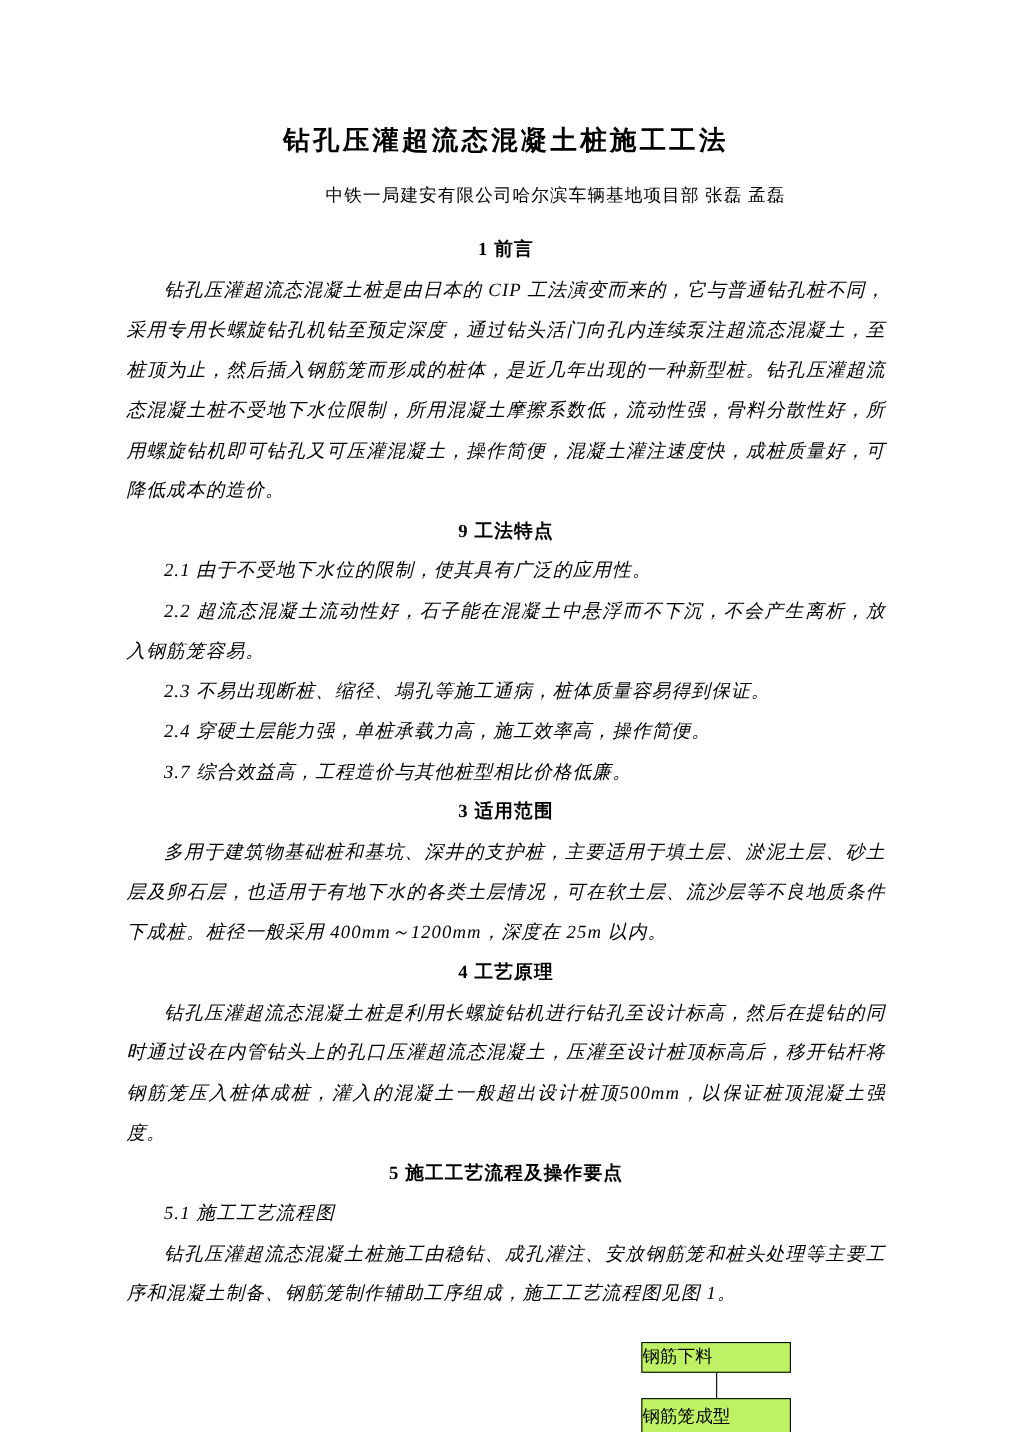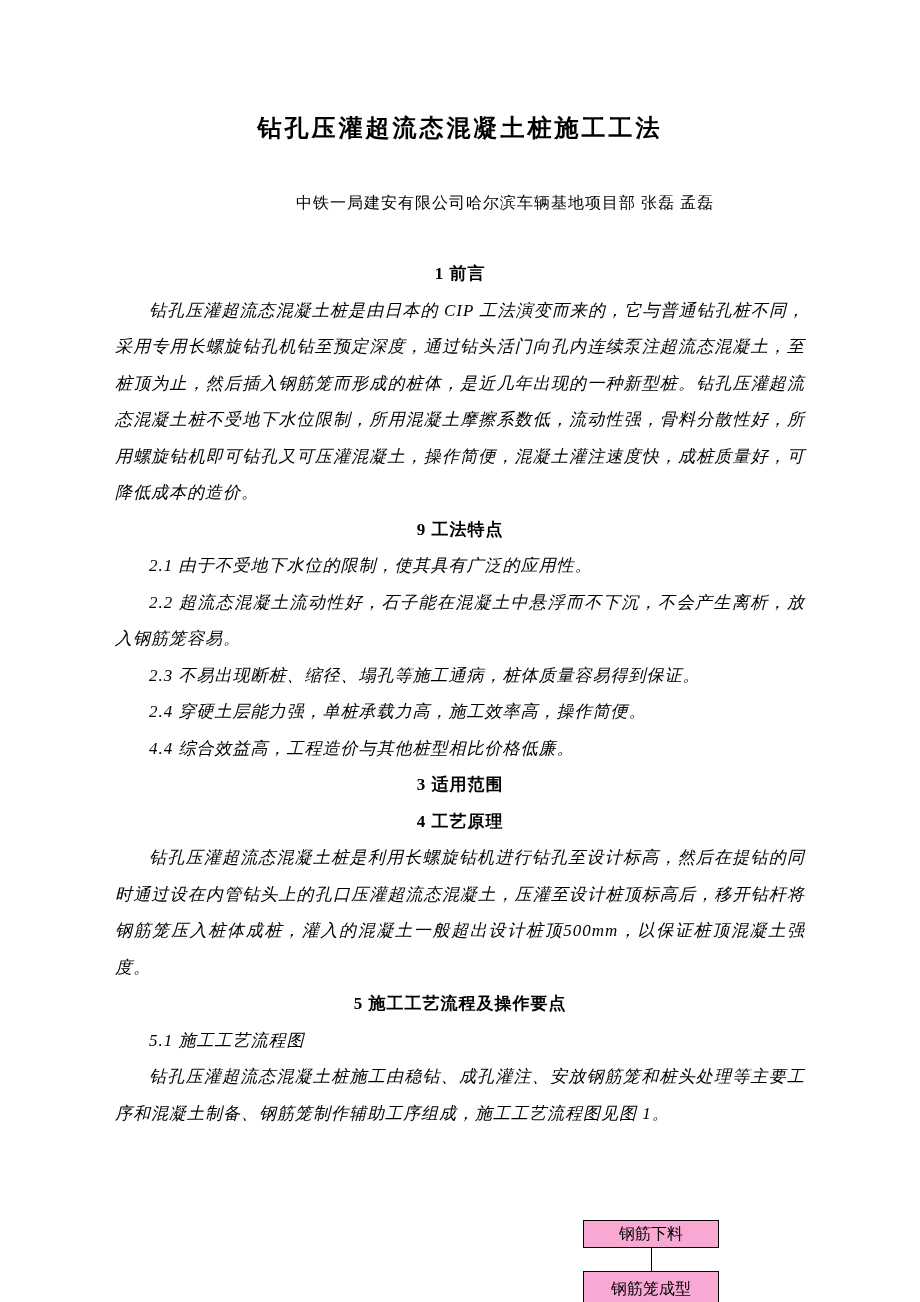--- a/index.html
+++ b/index.html
@@ -40,7 +40,7 @@
     text-align: center;
   }
   .byline {
-    margin-top: 48px;
+    margin-top: 24px;
     font-size: 16px;
     line-height: 22px;
     text-align: center;

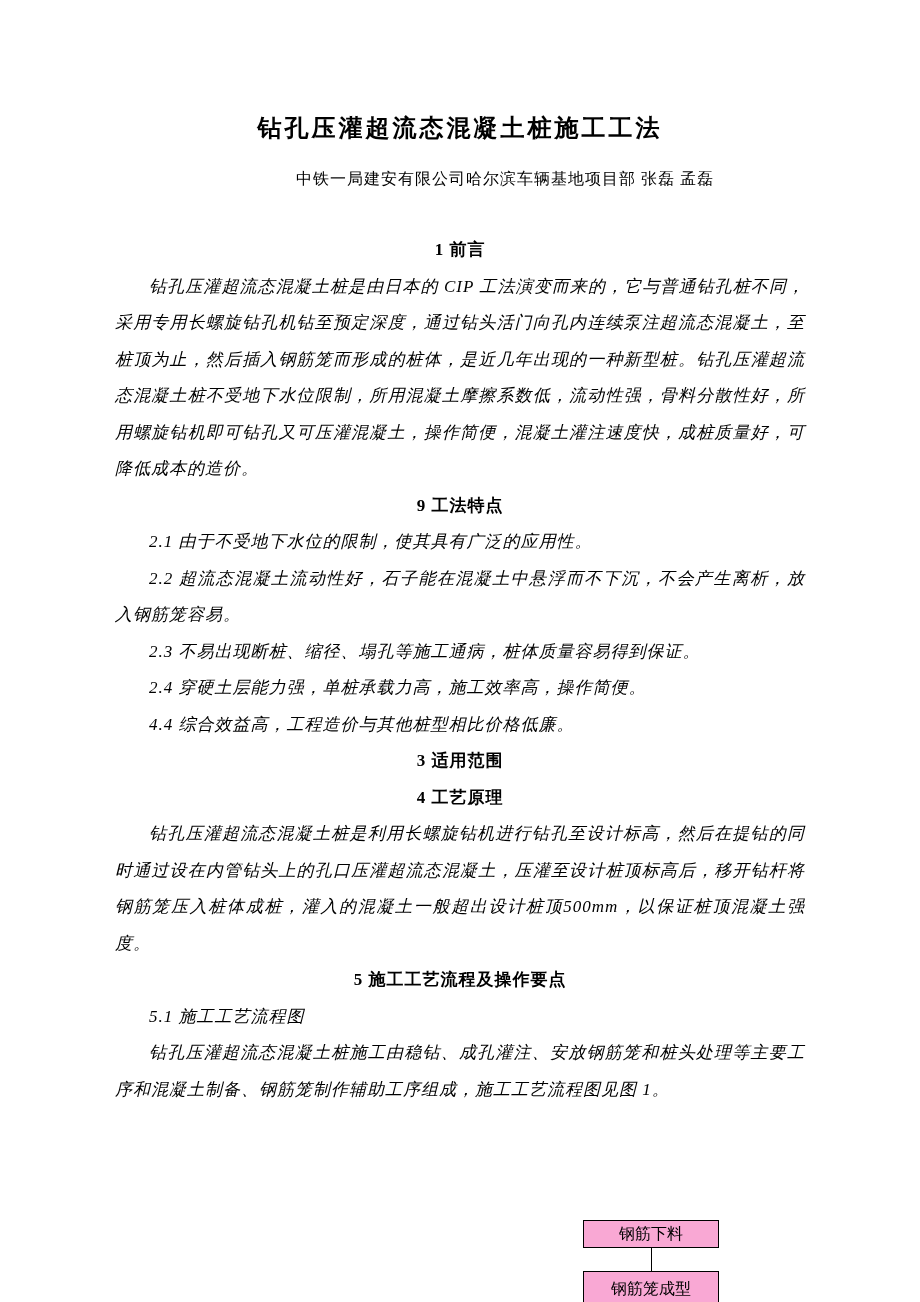--- a/index.html
+++ b/index.html
@@ -48,7 +48,7 @@
     letter-spacing: 1px;
   }
   .body {
-    margin-top: 42px;
+    margin-top: 19px;
     font-size: 17px;
     line-height: 36.5px;
     letter-spacing: 1px;

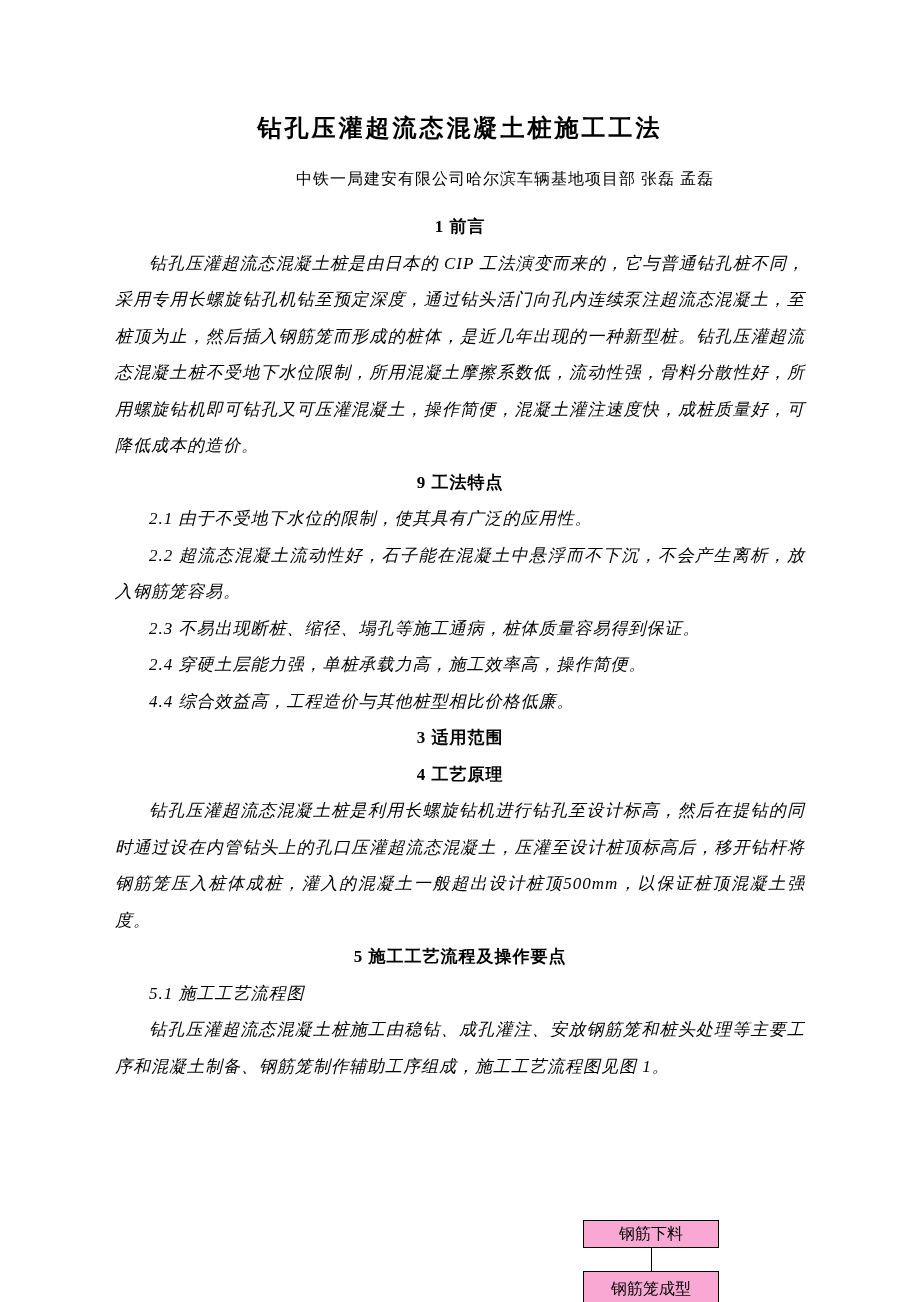--- a/index.html
+++ b/index.html
@@ -112,7 +112,7 @@
       <p class="item">2.2 超流态混凝土流动性好，石子能在混凝土中悬浮而不下沉，不会产生离析，放入钢筋笼容易。</p>
       <p class="item">2.3 不易出现断桩、缩径、塌孔等施工通病，桩体质量容易得到保证。</p>
       <p class="item">2.4 穿硬土层能力强，单桩承载力高，施工效率高，操作简便。</p>
-      <p class="item">4.4 综合效益高，工程造价与其他桩型相比价格低廉。</p>
+      <p class="item">3.7 综合效益高，工程造价与其他桩型相比价格低廉。</p>
 
       <h2 class="h">3 适用范围</h2>
 

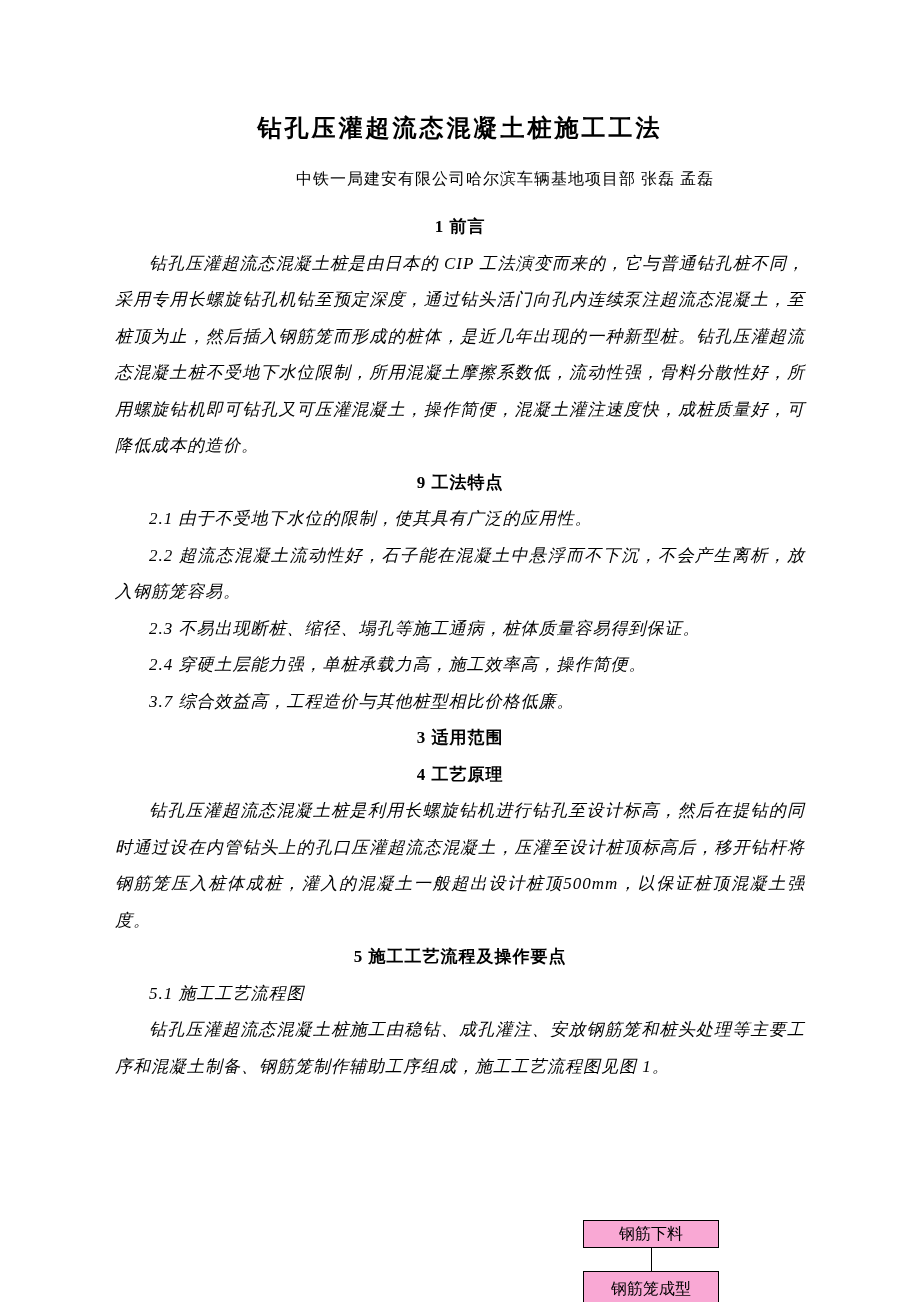--- a/index.html
+++ b/index.html
@@ -115,6 +115,7 @@
       <p class="item">3.7 综合效益高，工程造价与其他桩型相比价格低廉。</p>
 
       <h2 class="h">3 适用范围</h2>
+      <p class="para">多用于建筑物基础桩和基坑、深井的支护桩，主要适用于填土层、淤泥土层、砂土层及卵石层，也适用于有地下水的各类土层情况，可在软土层、流沙层等不良地质条件下成桩。桩径一般采用 400mm～1200mm，深度在 25m 以内。</p>
 
       <h2 class="h">4 工艺原理</h2>
       <p class="para">钻孔压灌超流态混凝土桩是利用长螺旋钻机进行钻孔至设计标高，然后在提钻的同时通过设在内管钻头上的孔口压灌超流态混凝土，压灌至设计桩顶标高后，移开钻杆将钢筋笼压入桩体成桩，灌入的混凝土一般超出设计桩顶500mm，以保证桩顶混凝土强度。</p>

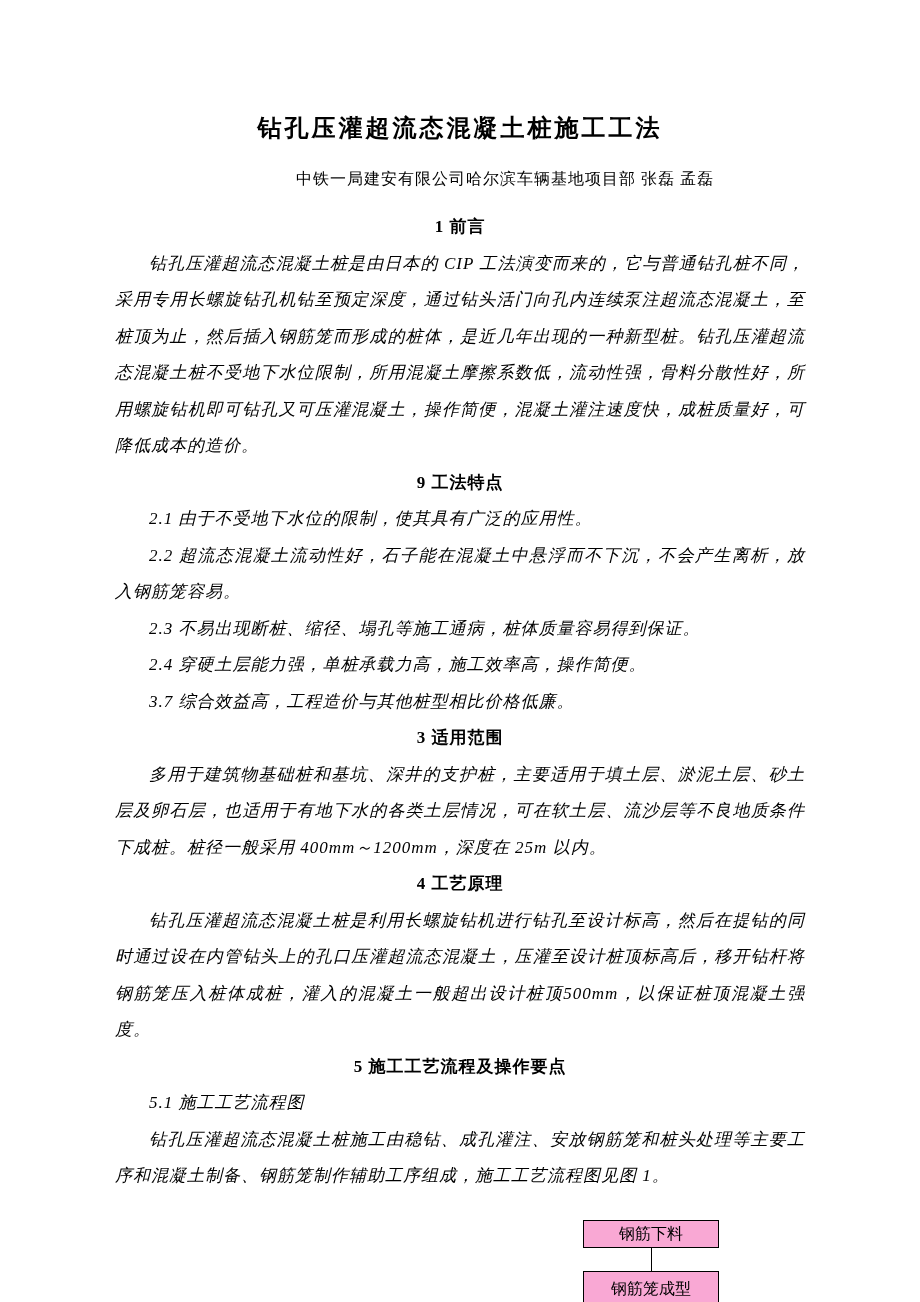--- a/index.html
+++ b/index.html
@@ -77,8 +77,7 @@
   .fc-box {
     width: 136px;
     border: 1.5px solid #000000;
-    background: #f9a8d4;
-    text-align: center;
+    background: #bef264;
     font-size: 16px;
     line-height: 26px;
     padding: 0;

